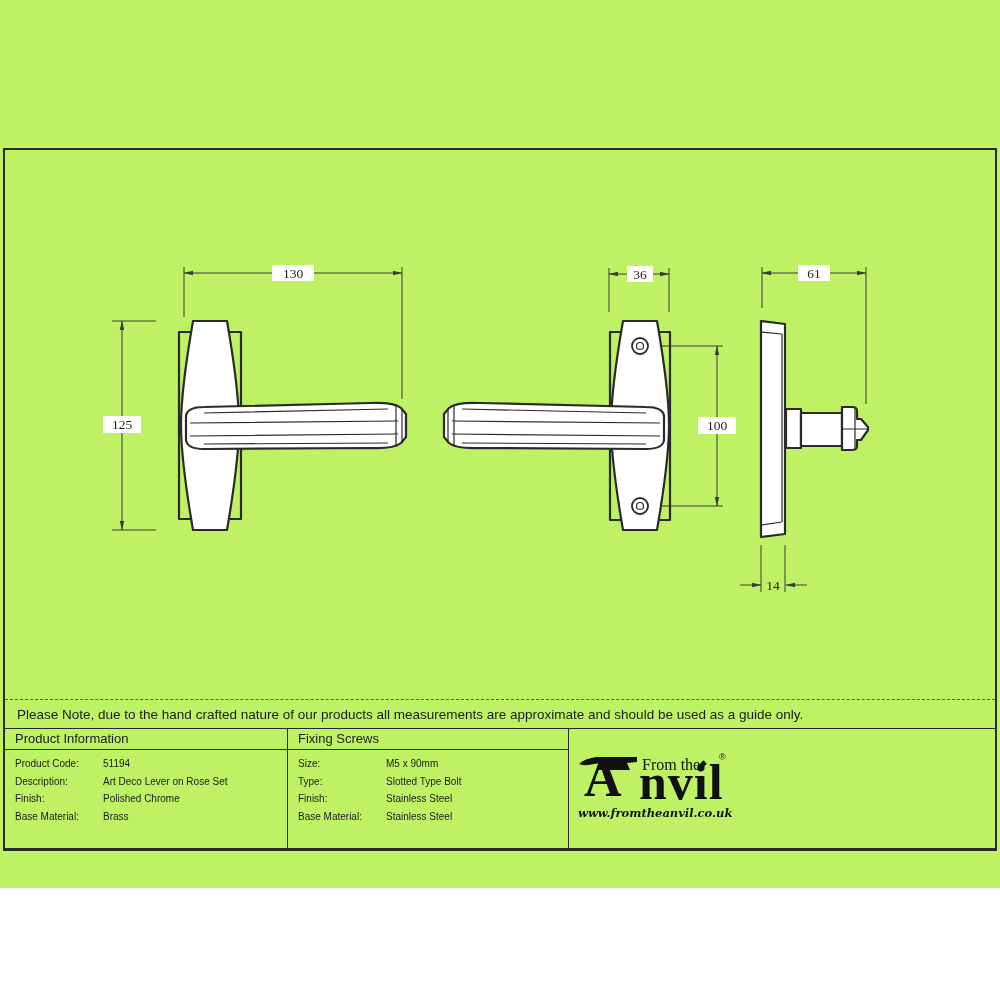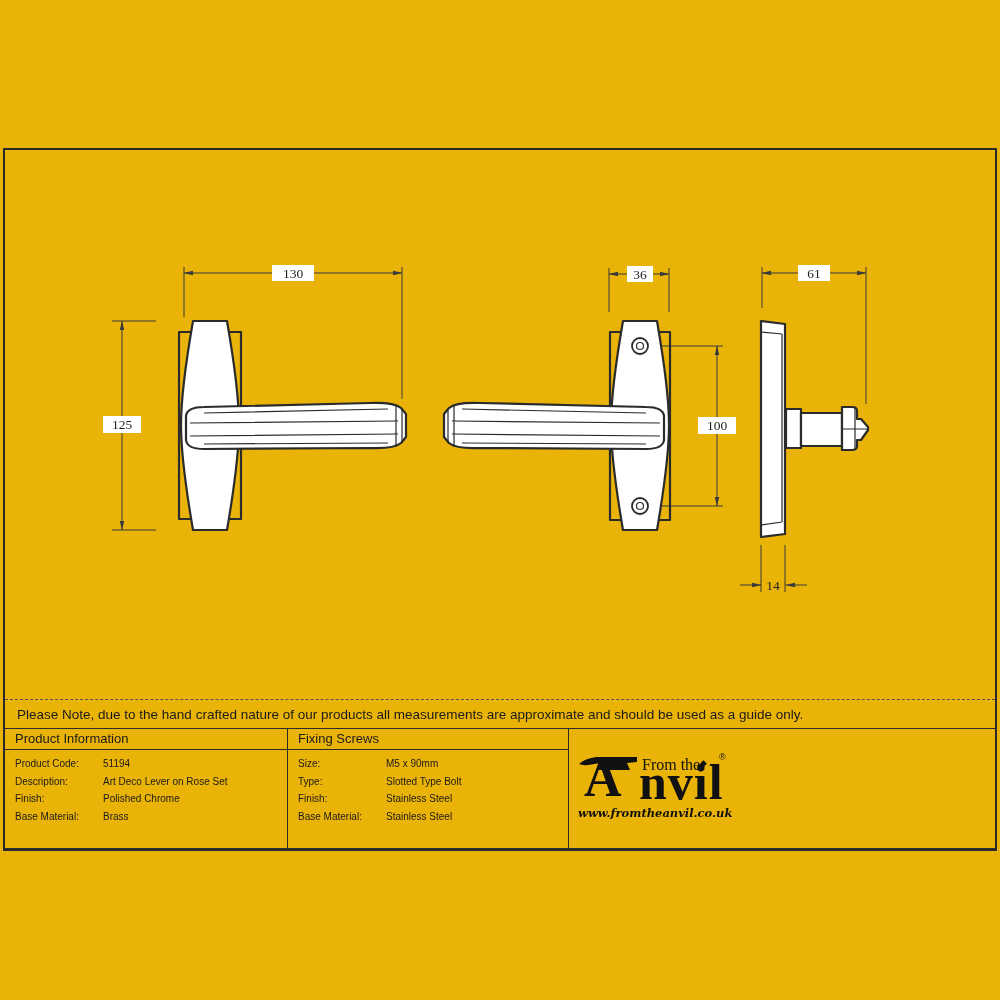--- a/index.html
+++ b/index.html
@@ -3,7 +3,7 @@
 <meta charset="utf-8">
 <style>
   html,body{margin:0;padding:0;background:#ffffff;}
-  .sheet{position:relative;width:1000px;height:1000px;background:#eab308;overflow:hidden;
+  .sheet{position:relative;width:1000px;height:888px;background:#bef264;overflow:hidden;
          font-family:"Liberation Sans", sans-serif;color:#1a1a1a;}
   svg{position:absolute;left:0;top:0;}
   .frame{position:absolute;left:3px;top:148px;width:994px;height:703px;box-sizing:border-box;

